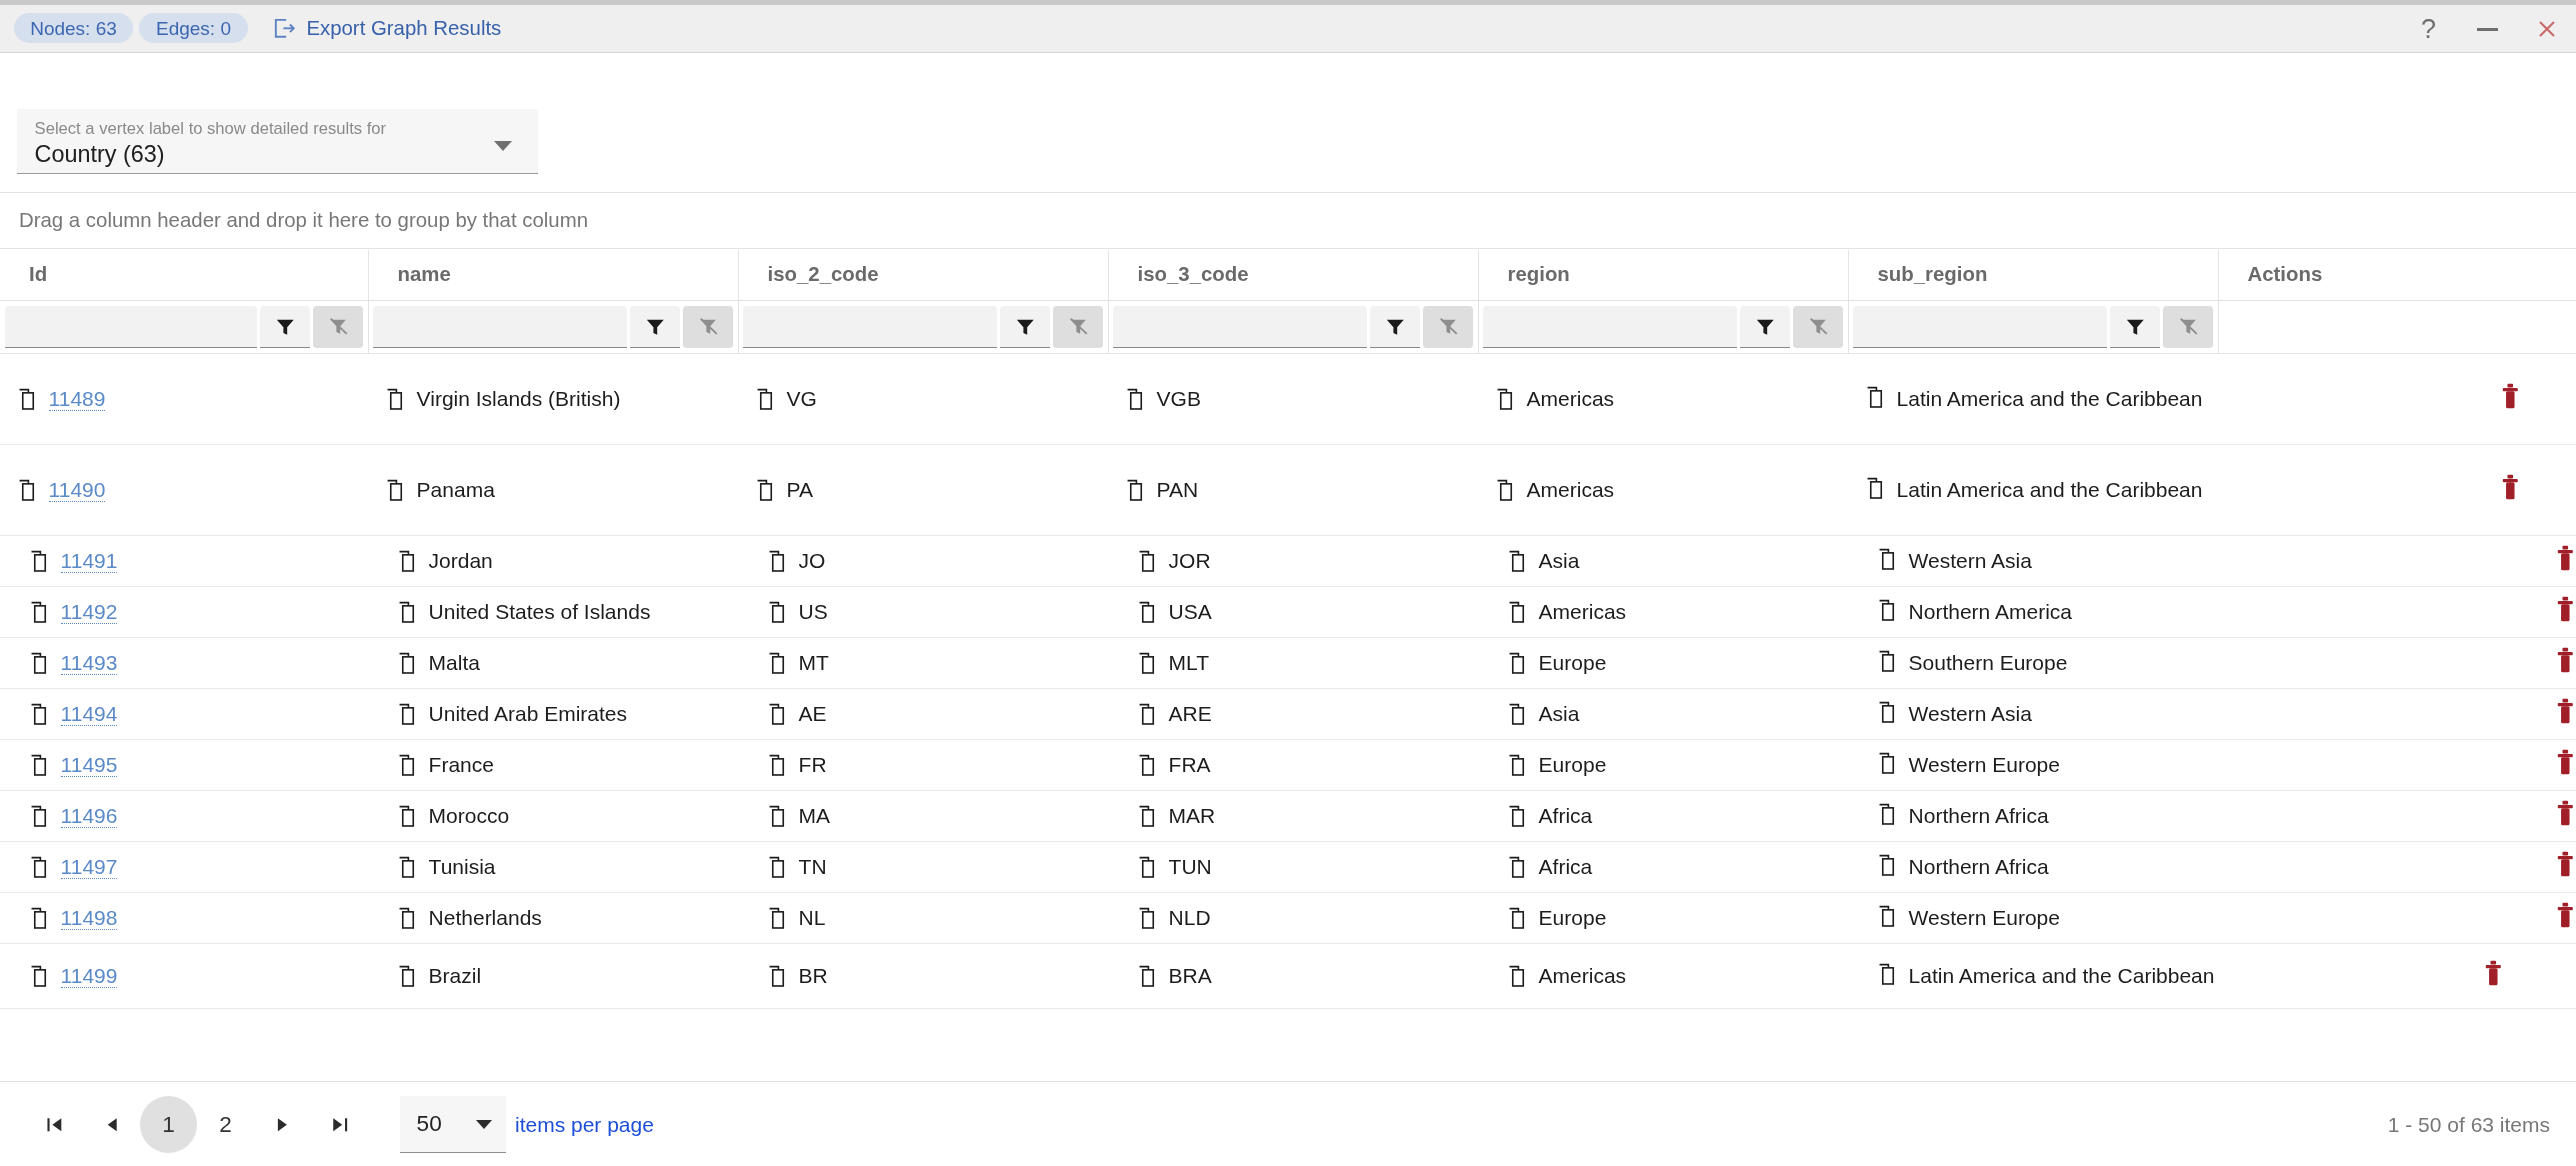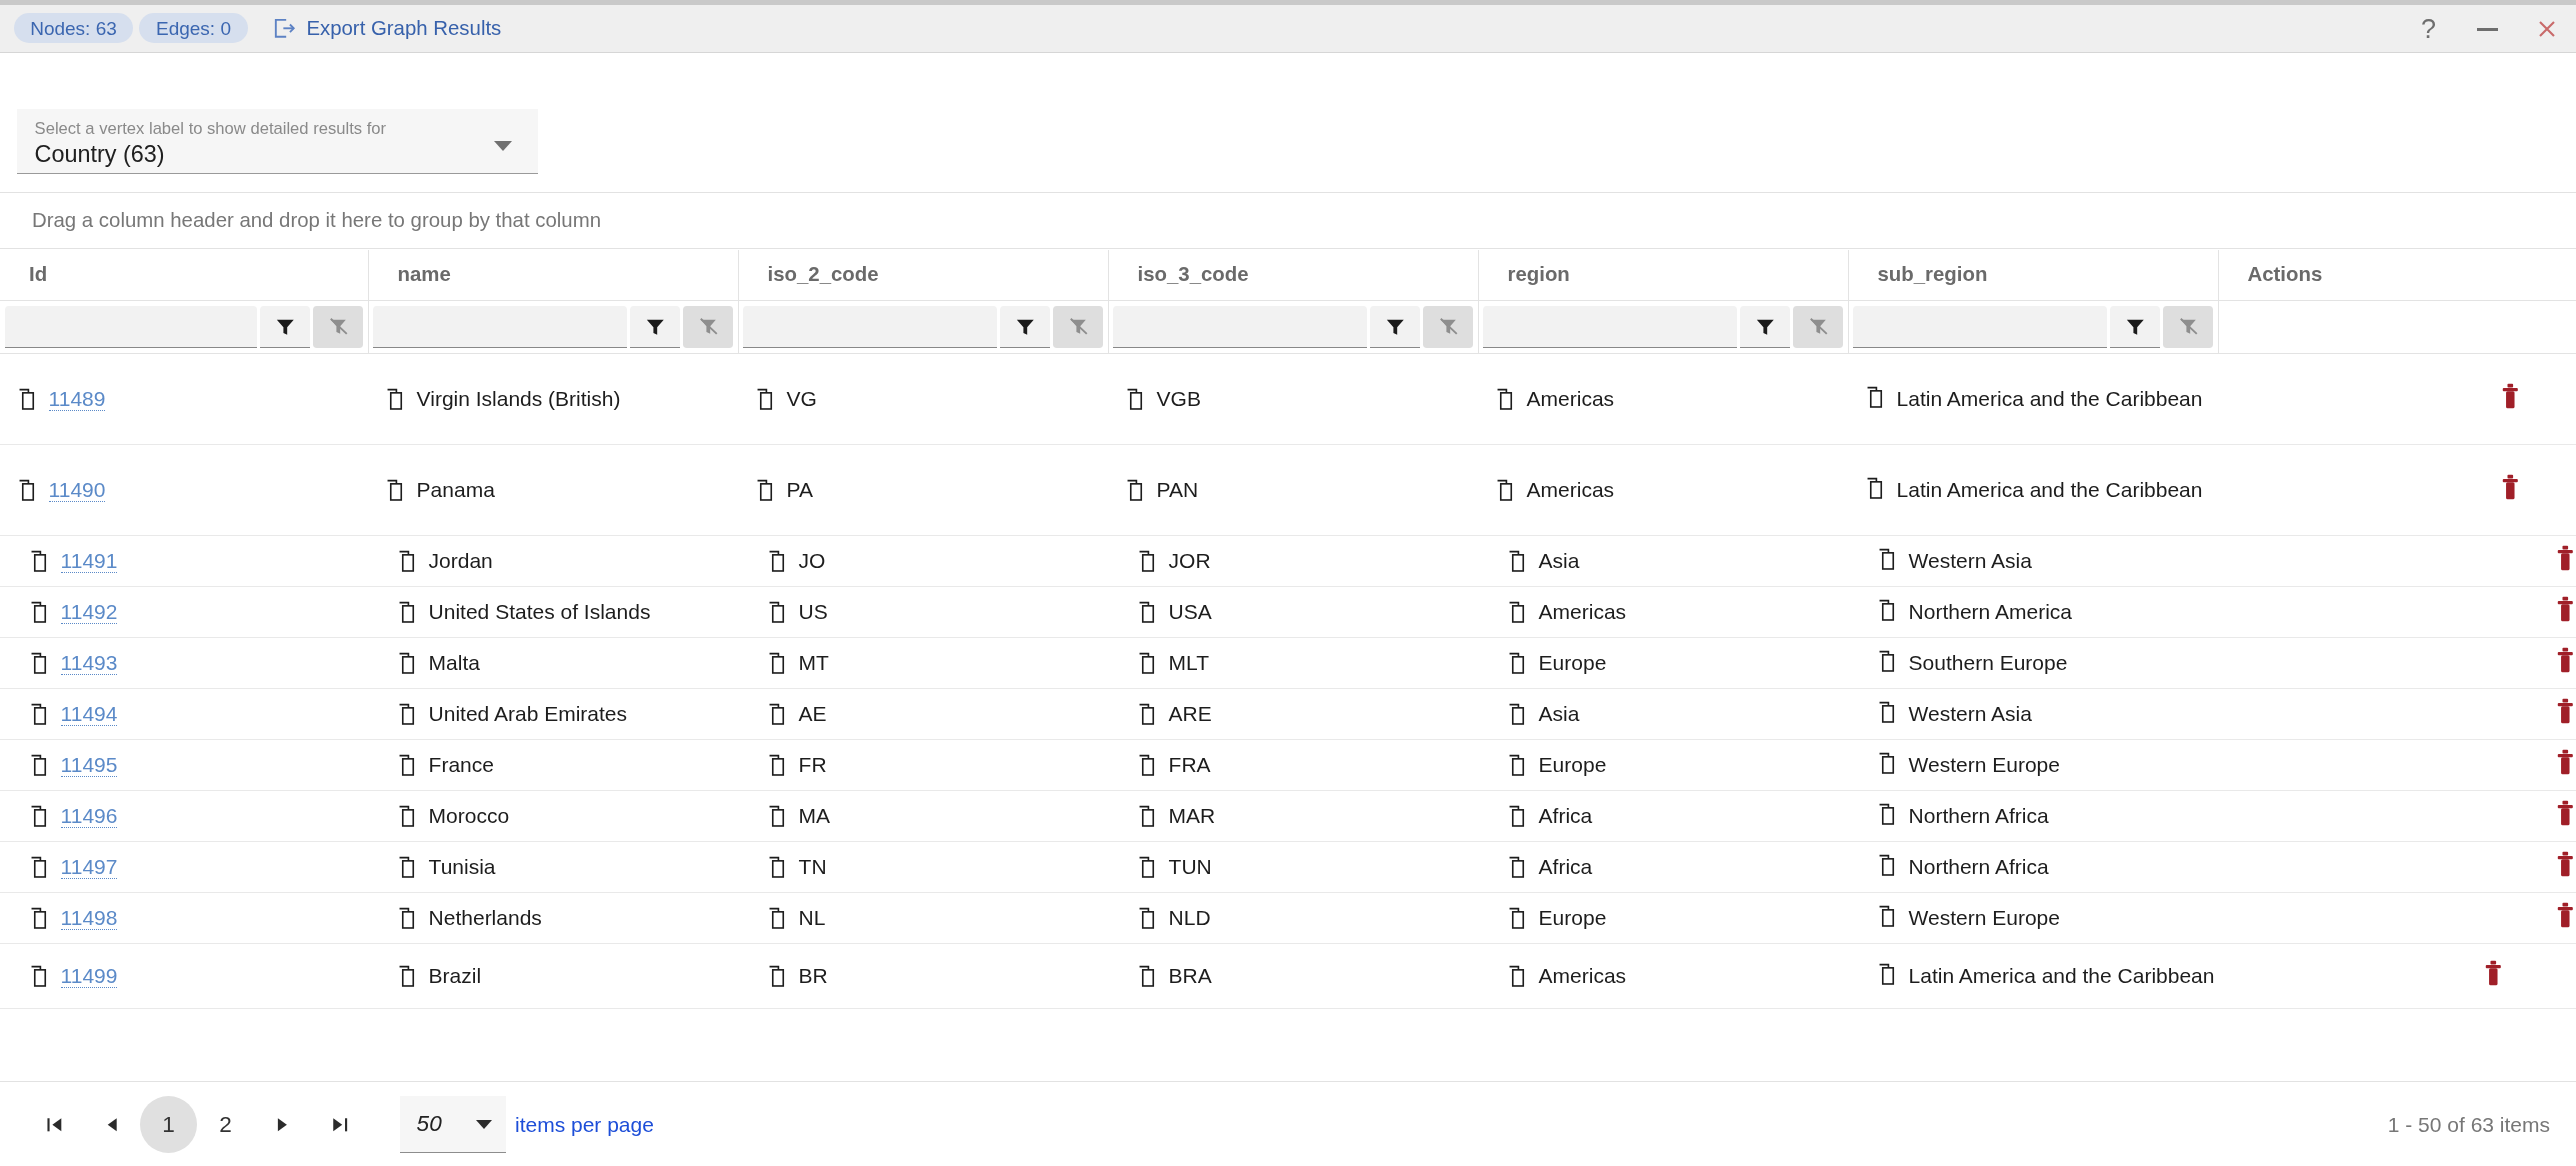--- a/index.html
+++ b/index.html
@@ -86,7 +86,7 @@
     border-top:0.8px solid #e2e2e2; border-bottom:0.8px solid #e2e2e2;
     display:flex; align-items:center; background:#fff;
   }
-  .groupbar span{ font-size:20.4px; color:#777; margin-left:32px; }
+  .groupbar span{ font-size:20.4px; color:#777; margin-left:19px; }
 
   
   .grid{

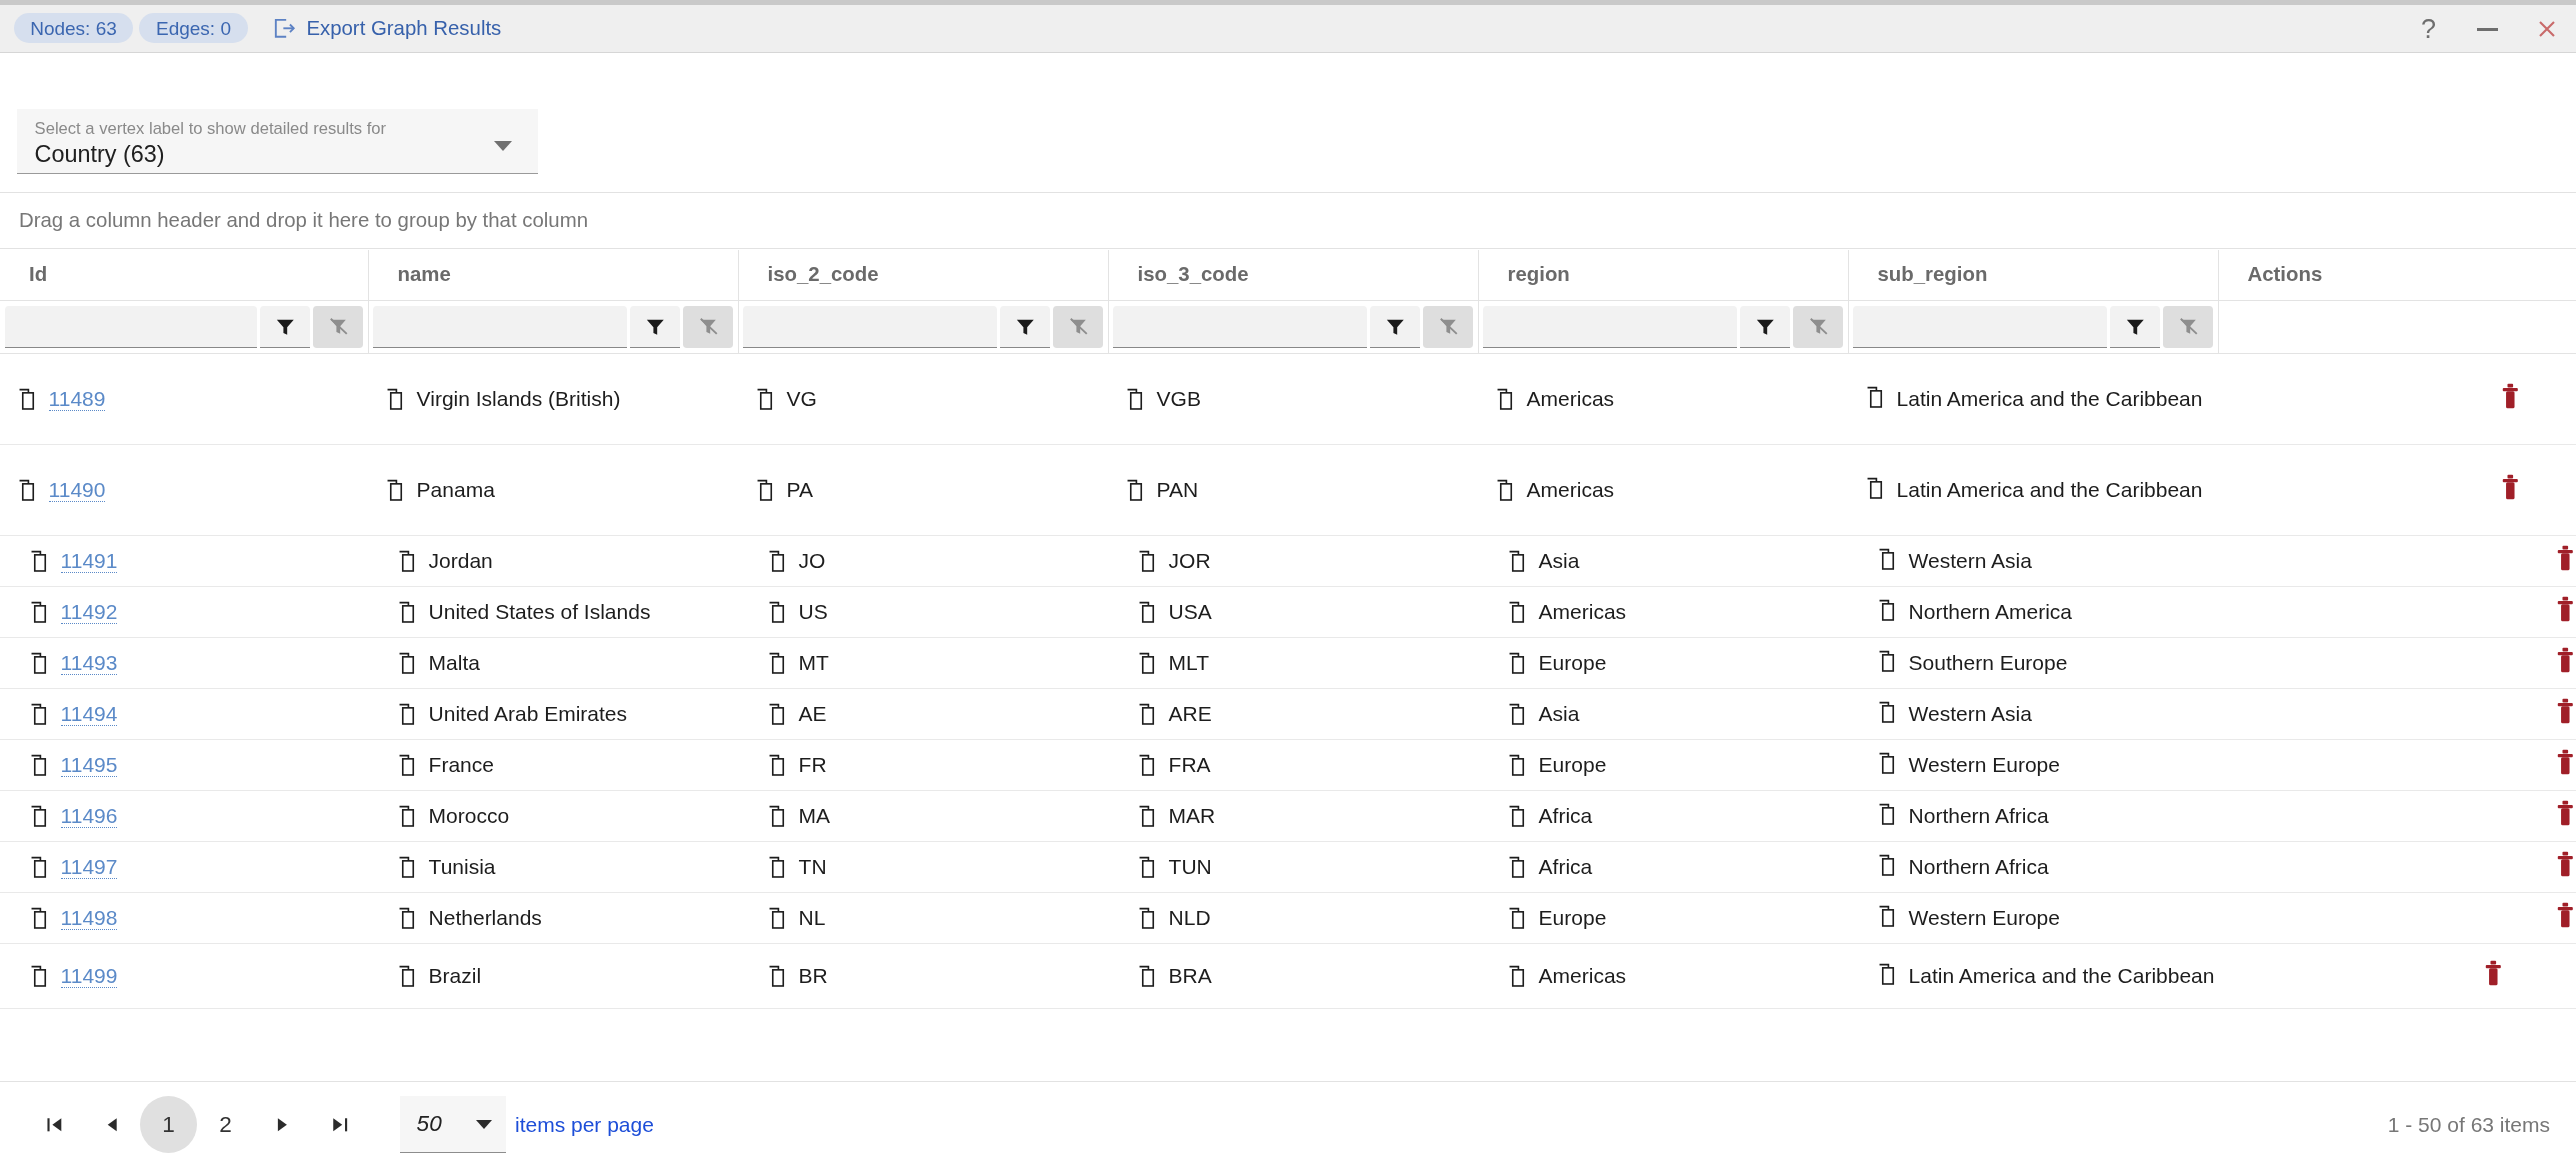--- a/index.html
+++ b/index.html
@@ -163,7 +163,7 @@
     border-bottom:1.5px solid #8d8d8d; display:flex; align-items:center;
     justify-content:space-between; padding:0 13.6px 0 16.6px; cursor:pointer;
   }
-  .ppsel .v{ font-size:22.6px; color:#222;font-style:italic; }
+  .ppsel .v{ font-size:22.6px; color:#222; }
   .ppsel .c{
     width:0;height:0;border-left:8.3px solid transparent;border-right:8.3px solid transparent;
     border-top:9.8px solid #2b2b2b;

